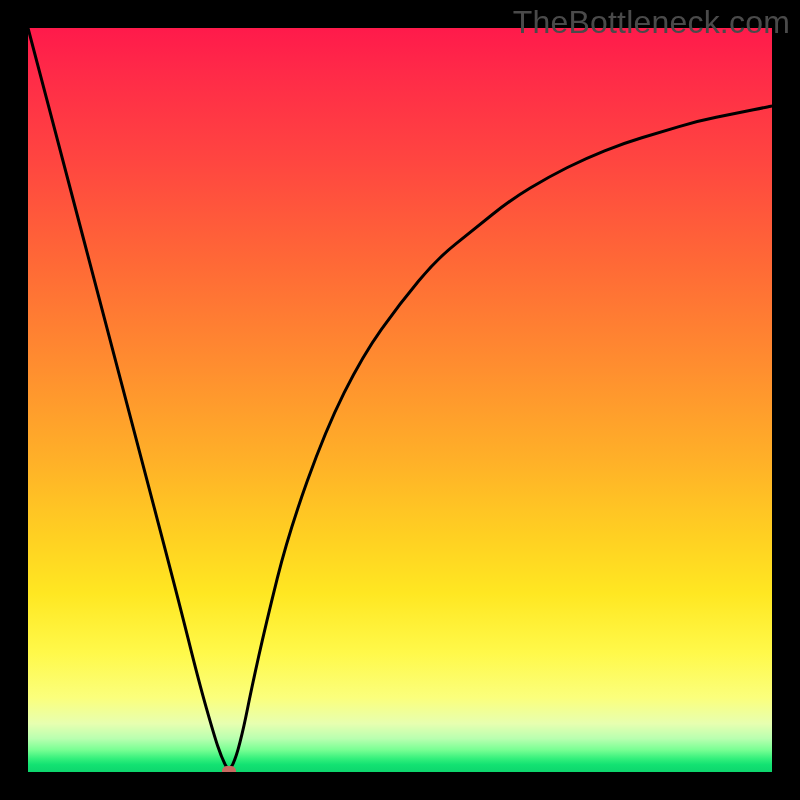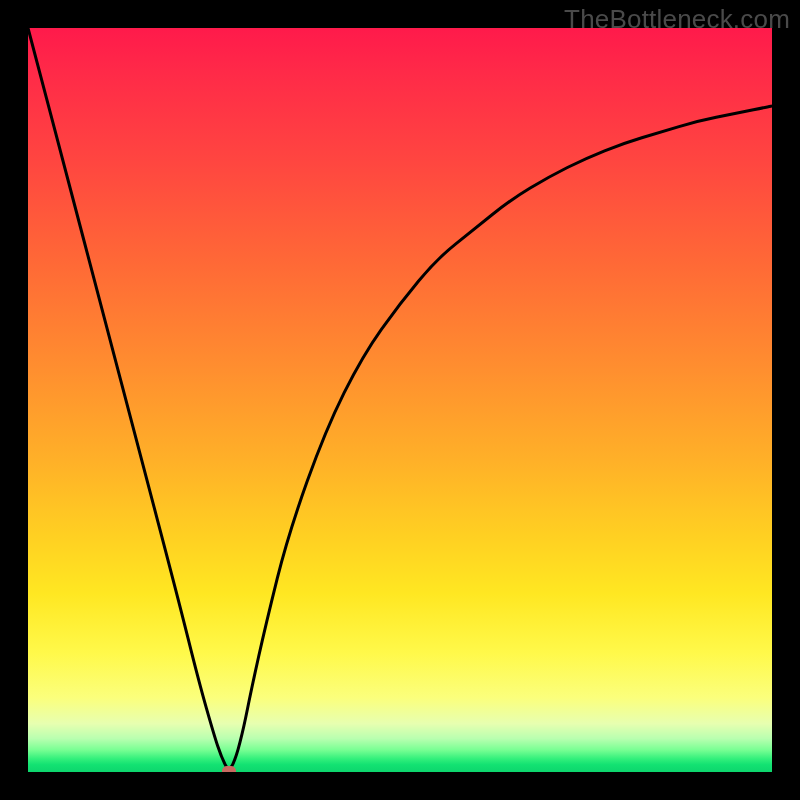--- a/index.html
+++ b/index.html
@@ -21,7 +21,7 @@
     position: absolute;
     top: 4px;
     right: 10px;
-    font-size: 26px;
+    font-size: 32px;
     font-weight: 400;
     color: #4a4a4a;
     letter-spacing: 0.2px;

